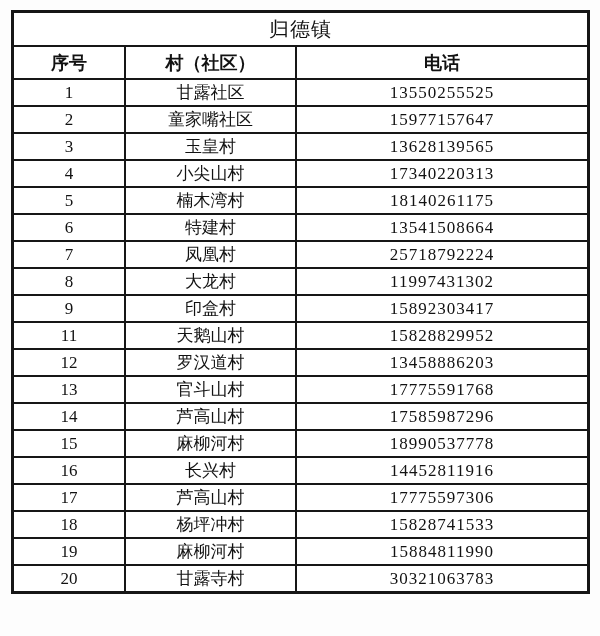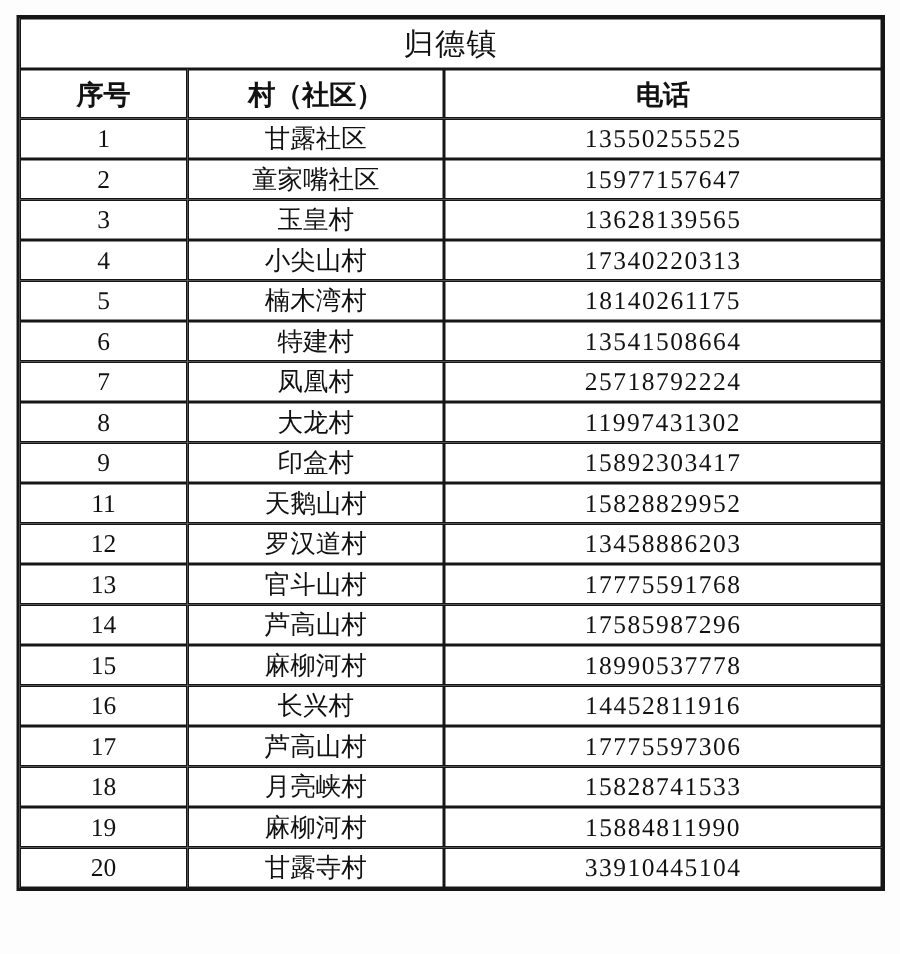--- a/index.html
+++ b/index.html
@@ -159,7 +159,7 @@
         </tr>
         <tr class="data-row" data-name="table-row">
           <td data-name="serial-cell">18</td>
-          <td data-name="village-cell">月亮峡村</td>
+          <td data-name="village-cell">杨坪冲村</td>
           <td data-name="phone-cell">15828741533</td>
         </tr>
         <tr class="data-row" data-name="table-row">

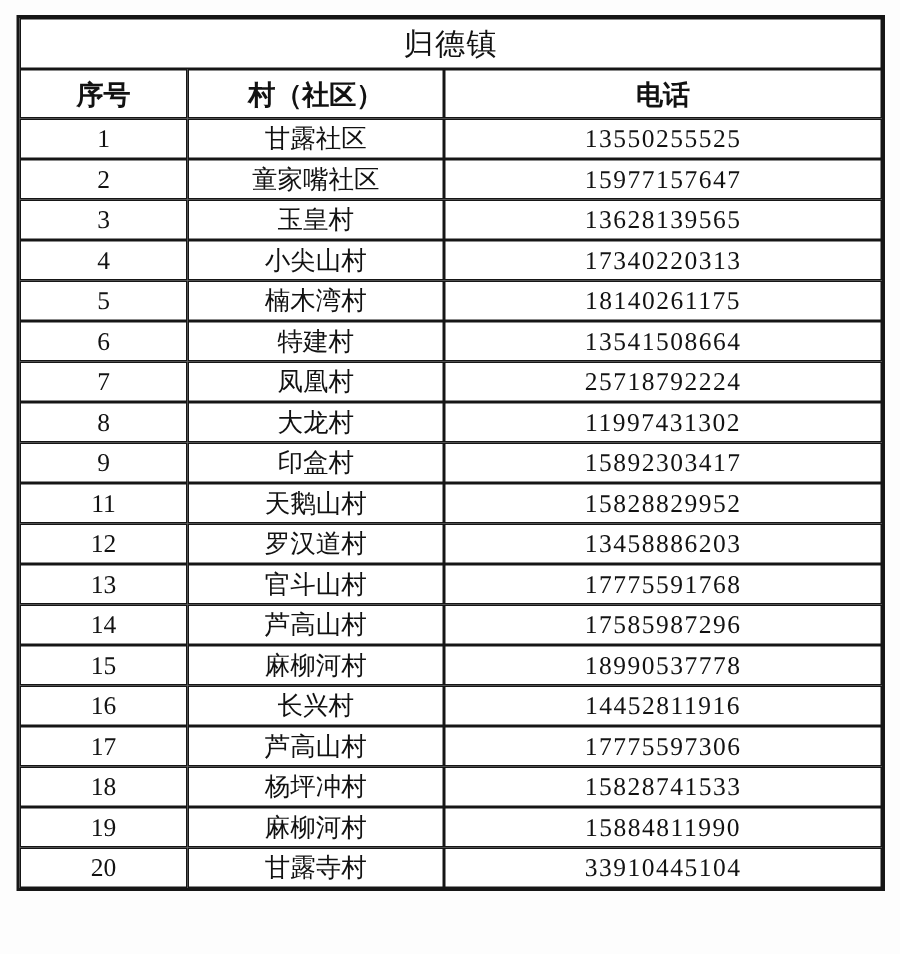--- a/index.html
+++ b/index.html
@@ -170,7 +170,7 @@
         <tr class="data-row" data-name="table-row">
           <td data-name="serial-cell">20</td>
           <td data-name="village-cell">甘露寺村</td>
-          <td data-name="phone-cell">33910445104</td>
+          <td data-name="phone-cell">30321063783</td>
         </tr>
       </tbody>
   </table>

